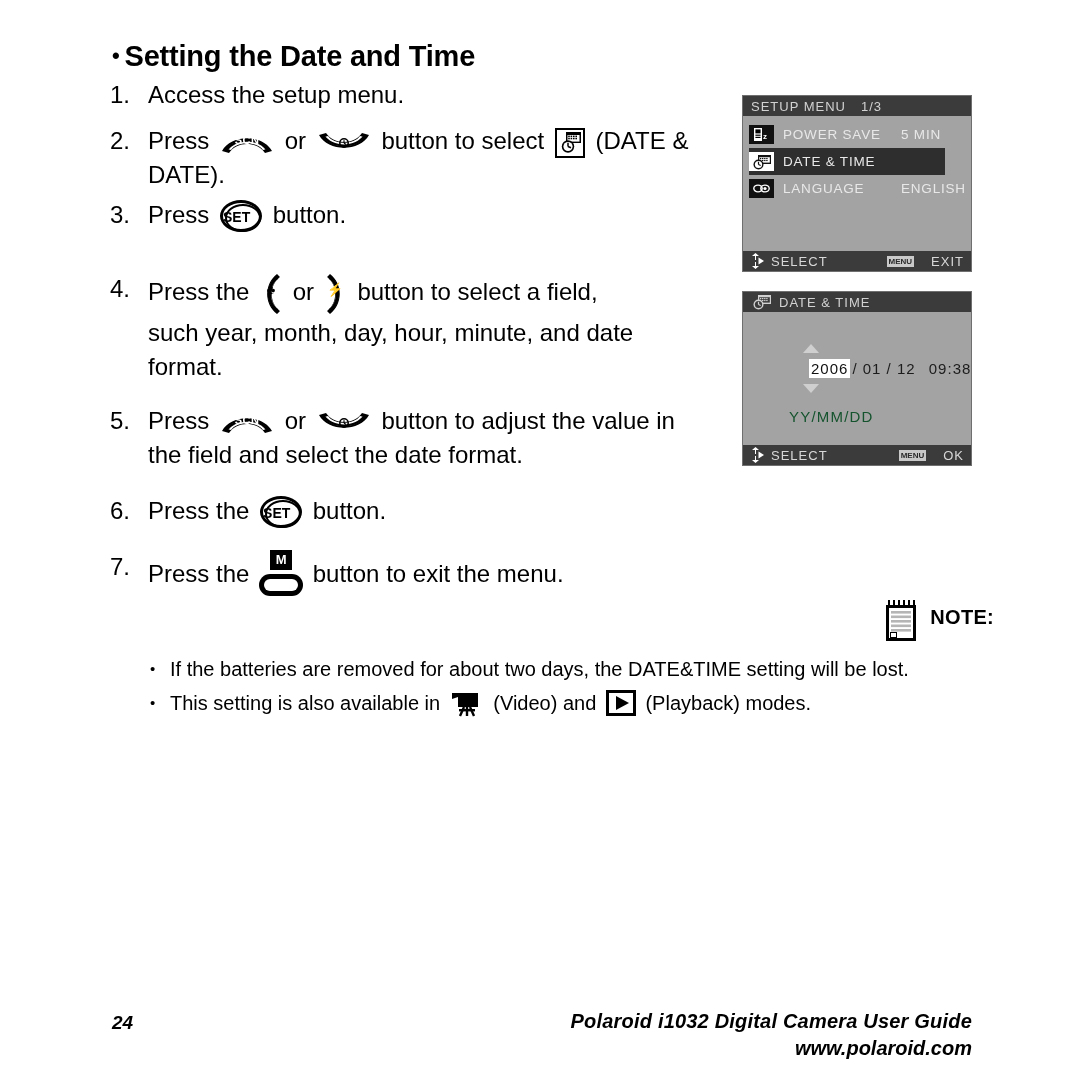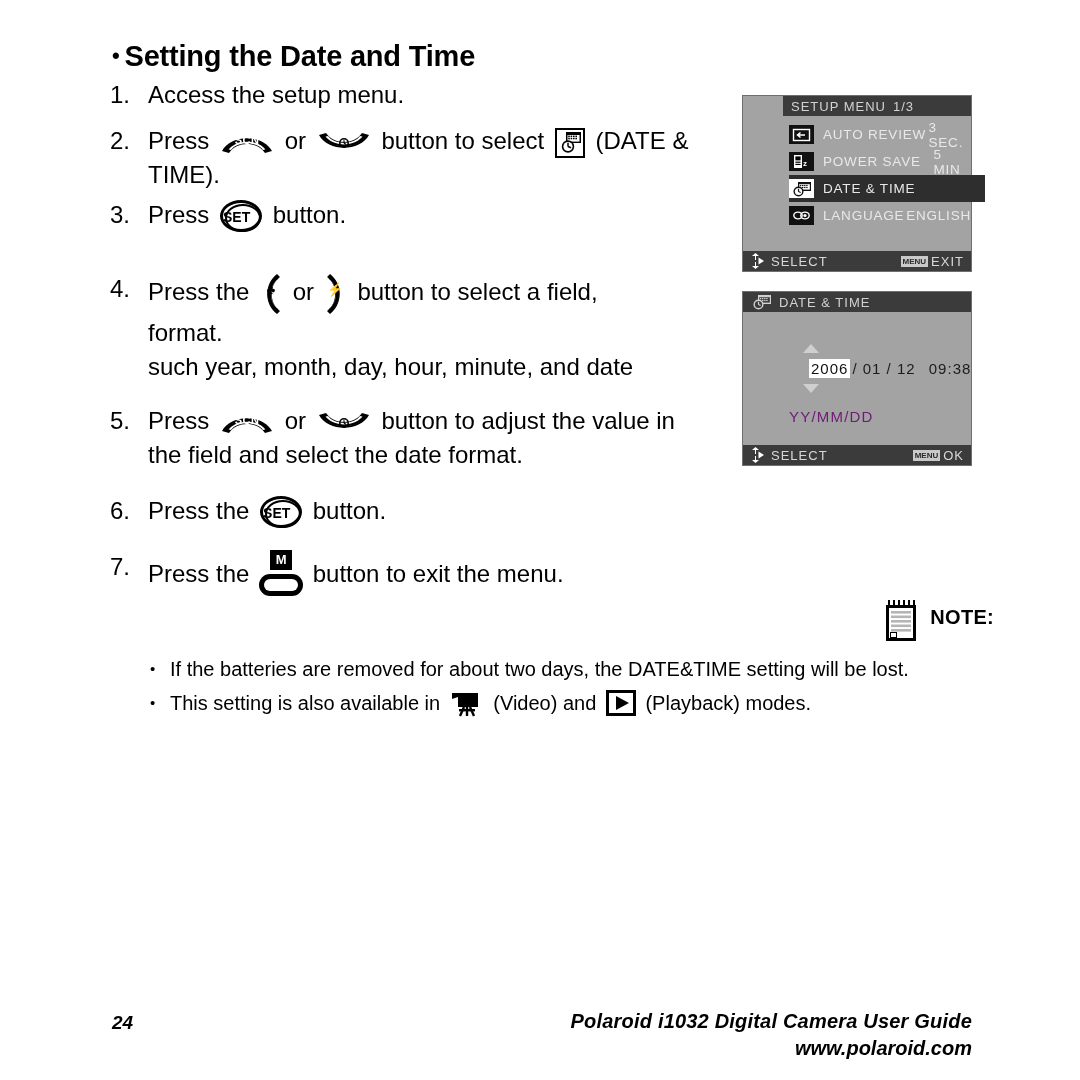--- a/index.html
+++ b/index.html
@@ -389,7 +389,7 @@
     </div>
   </div>
 
-  <div class="lcd" style="left:742px; top:95px; width:230px; height:177px;padding-left:40px;">
+  <div class="lcd" style="left:742px; top:95px; width:230px; height:177px;">
     <div class="lcd-title">
       <span>SETUP MENU</span>
       <span class="pg">1/3</span>

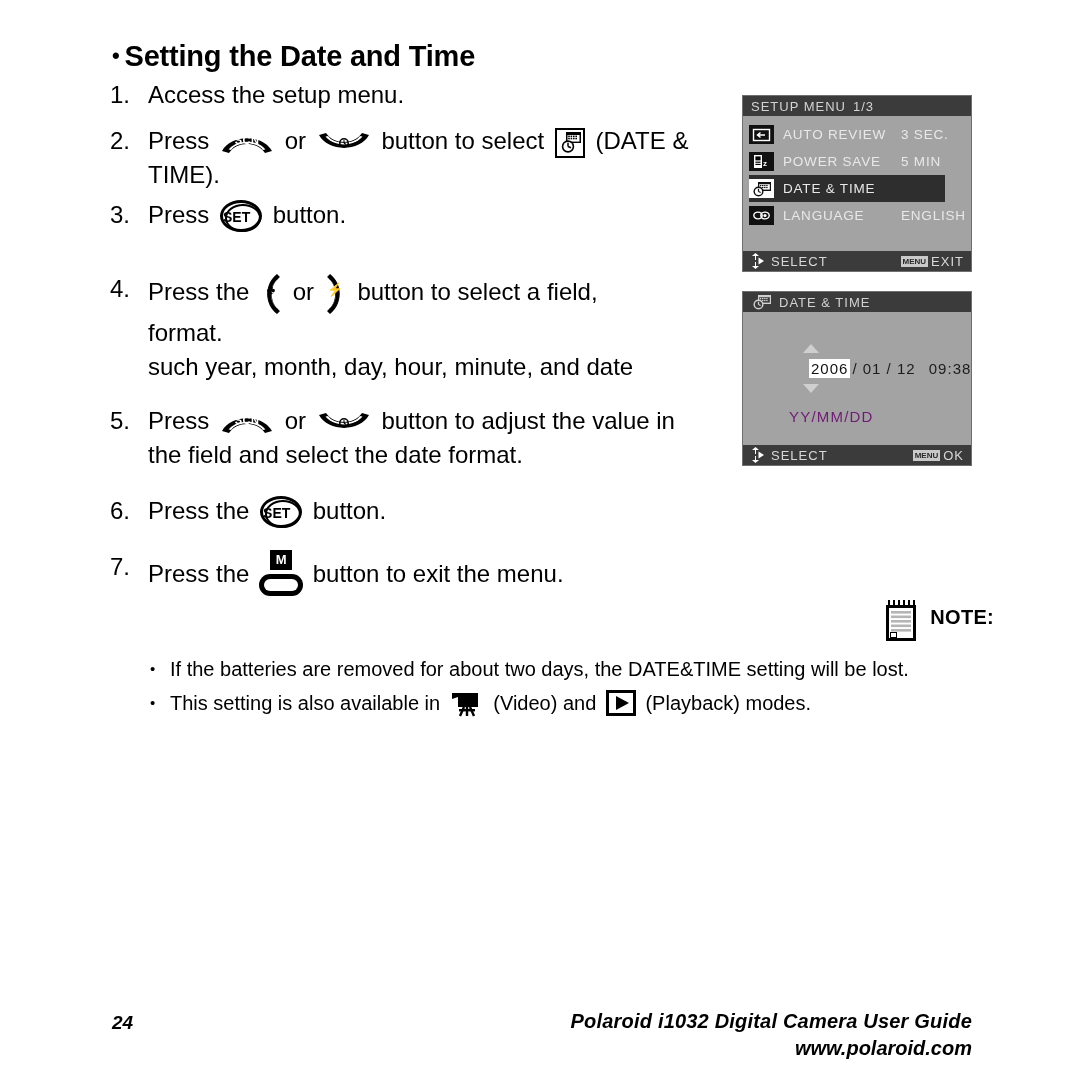--- a/index.html
+++ b/index.html
@@ -120,7 +120,7 @@
     font-size: 13px; letter-spacing: 1px; display: flex; align-items: center;
     padding: 0 8px; position: relative;
   }
-  .lcd-title .pg { position: absolute; left: 110px; }
+  .lcd-title .pg { position: absolute; left: 118px; }
   .lcd-bar {
     position: absolute; left: 0; right: 0; bottom: 0; height: 20px;
     background: #3b3b3b; color: #d8d8d8; font-size: 13px; letter-spacing: 1px;

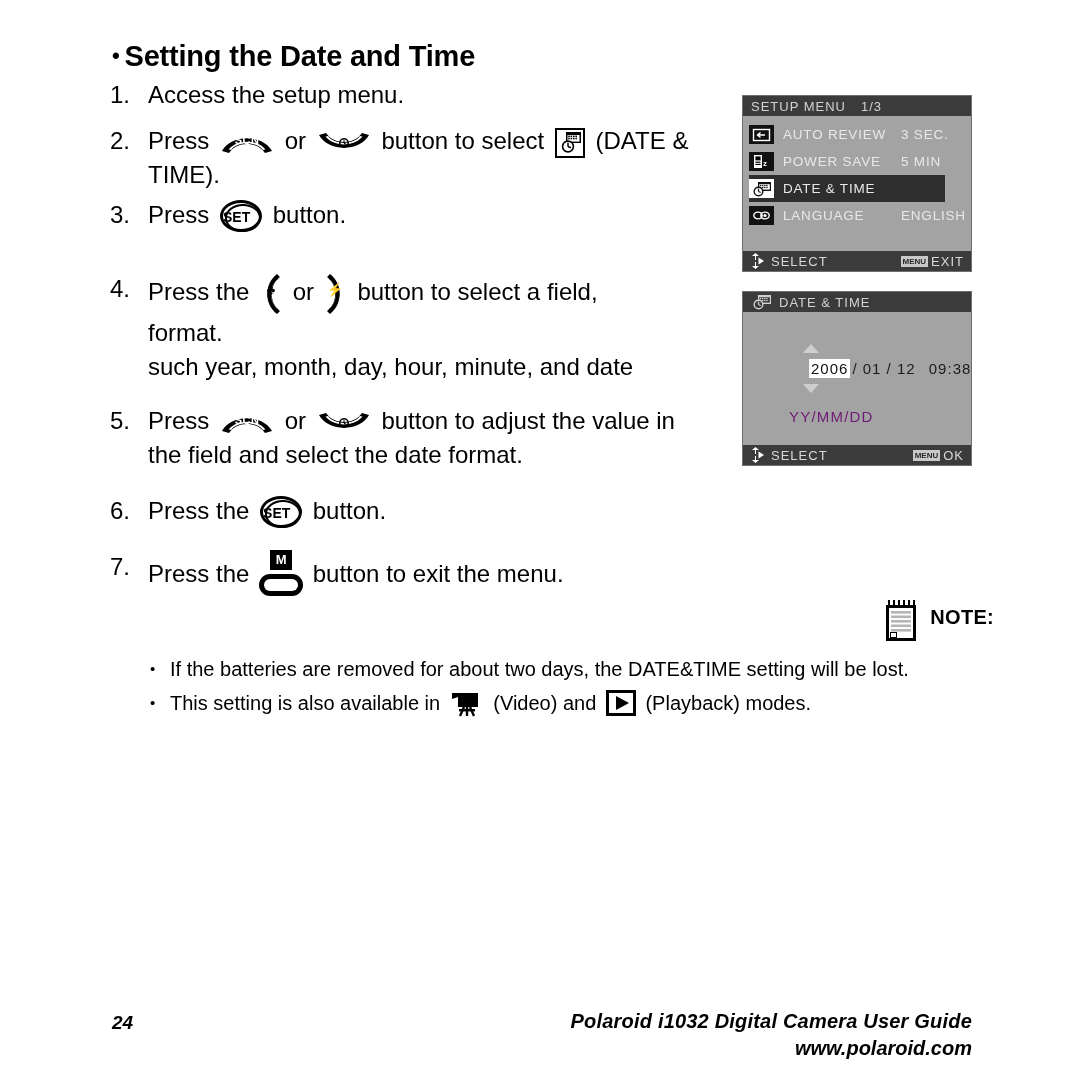--- a/index.html
+++ b/index.html
@@ -397,16 +397,6 @@
     <div class="menu-rows">
 
 
-      <div class="mrow">
-        <span class="micon">
-          <svg width="19" height="14" viewBox="0 0 19 14">
-              <rect x="1.5" y="1.5" width="16" height="11" fill="none" stroke="#fff" stroke-width="1.4"></rect>
-              <path d="M13 7 L6 7 M8.5 4.5 L5.5 7 L8.5 9.5" stroke="#fff" stroke-width="1.5" fill="none"></path>
-            </svg>
-        </span>
-        <span class="mlabel">AUTO REVIEW</span>
-        <span class="mvalue">3 SEC.</span>
-      </div>
 
       <div class="mrow">
         <span class="micon">

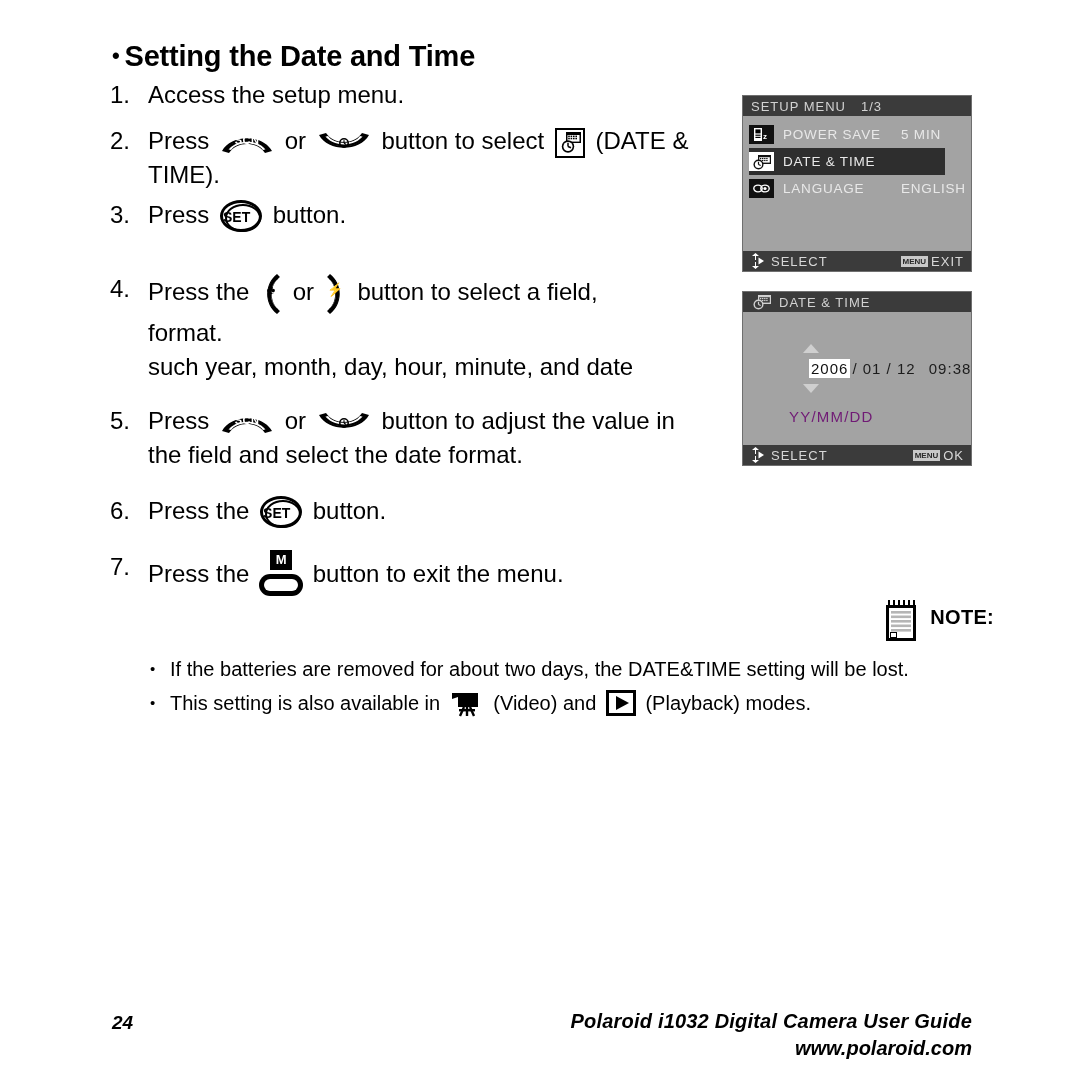--- a/index.html
+++ b/index.html
@@ -241,7 +241,7 @@
           </span>
           <span>(DATE &amp;</span>
         </span>
-        <span class="ln">TIME).</span>
+        <span class="ln">DATE).</span>
       </div>
     </div>
 

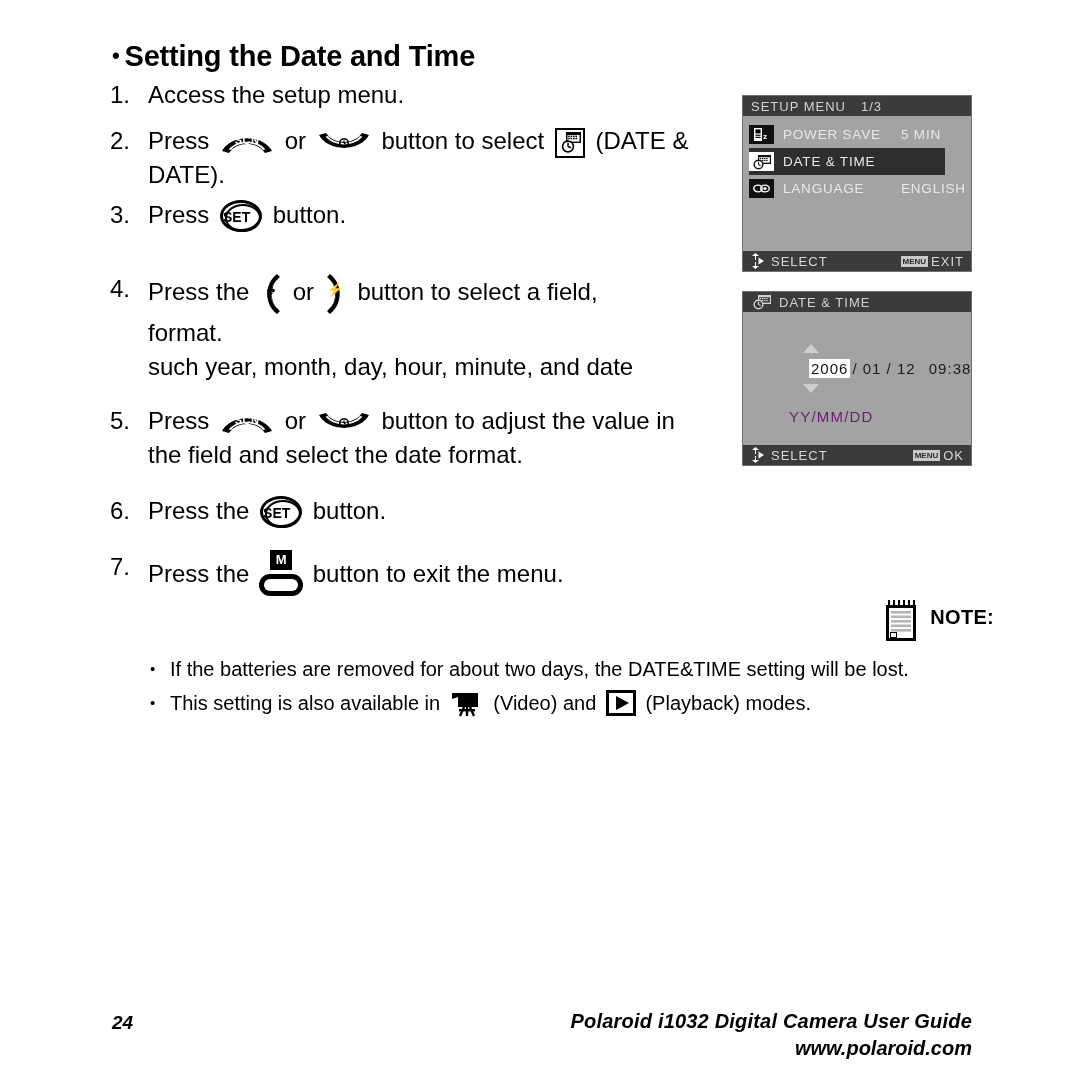--- a/index.html
+++ b/index.html
@@ -130,7 +130,7 @@
   .menuchip {
     display: inline-block; background: #c9c9c9; color: #2a2a2a;
     font-size: 8px; font-weight: bold; line-height: 11px; height: 11px;
-    padding: 0 2px; margin-right: 3px; letter-spacing: 0;
+    padding: 0 2px; margin-right: 17px; letter-spacing: 0;
   }
   .navarrows { width: 15px; height: 16px; margin-right: 6px; flex: none; }
 

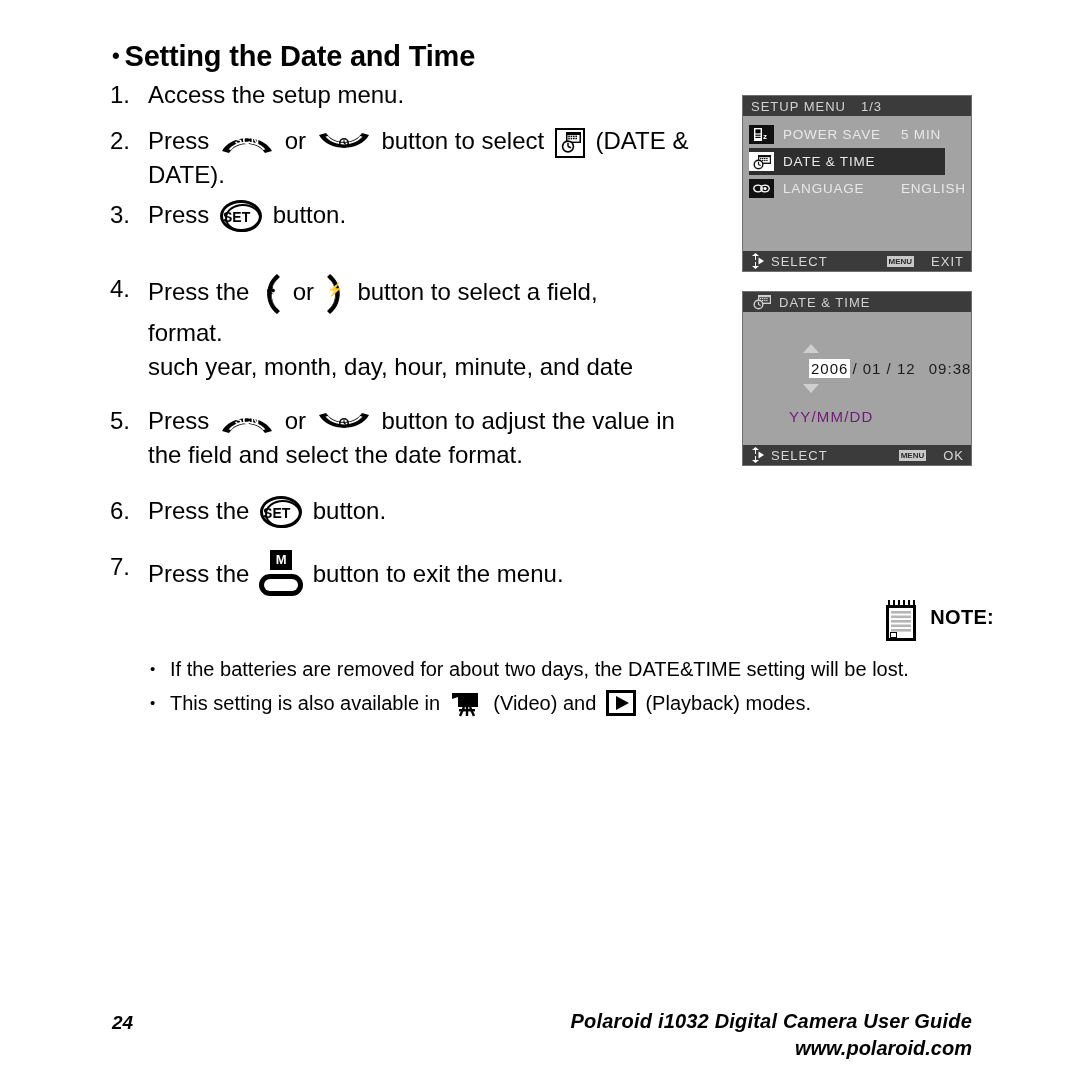--- a/index.html
+++ b/index.html
@@ -280,8 +280,8 @@
           </span>
           <span>button to select a field,</span>
         </span>
+        <span class="ln">such year, month, day, hour, minute, and date</span>
         <span class="ln">format.</span>
-        <span class="ln">such year, month, day, hour, minute, and date</span>
       </div>
     </div>
 

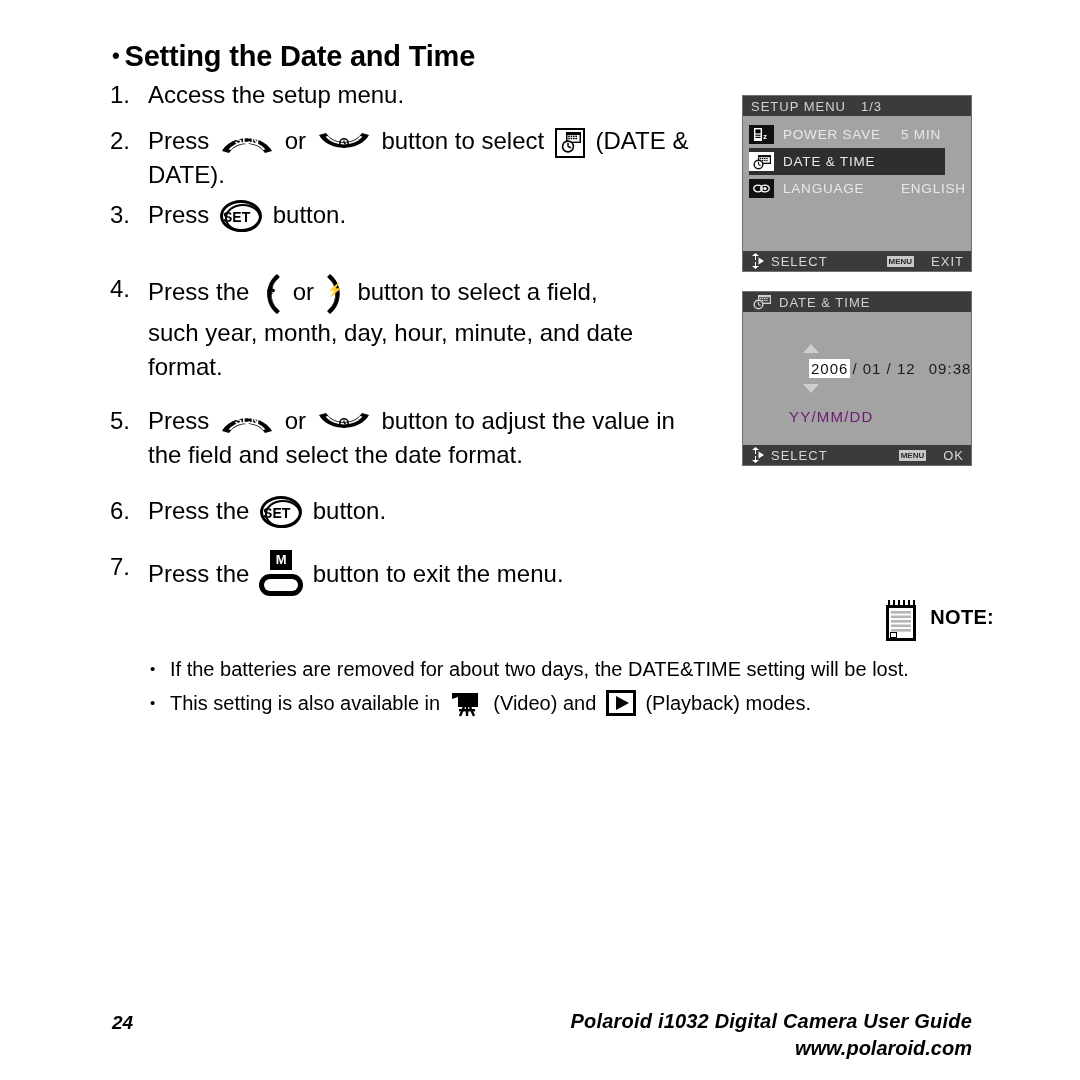--- a/index.html
+++ b/index.html
@@ -166,7 +166,7 @@
   .dt-dn { bottom: -16px; border-top: 9px solid #cfcfcf; }
   .dt-format {
     position: absolute; left: 46px; top: 96px;
-    font-size: 15px; color: #701a75; letter-spacing: 1.2px;
+    font-size: 15px; color: #14532d; letter-spacing: 1.2px;
   }
 
   

